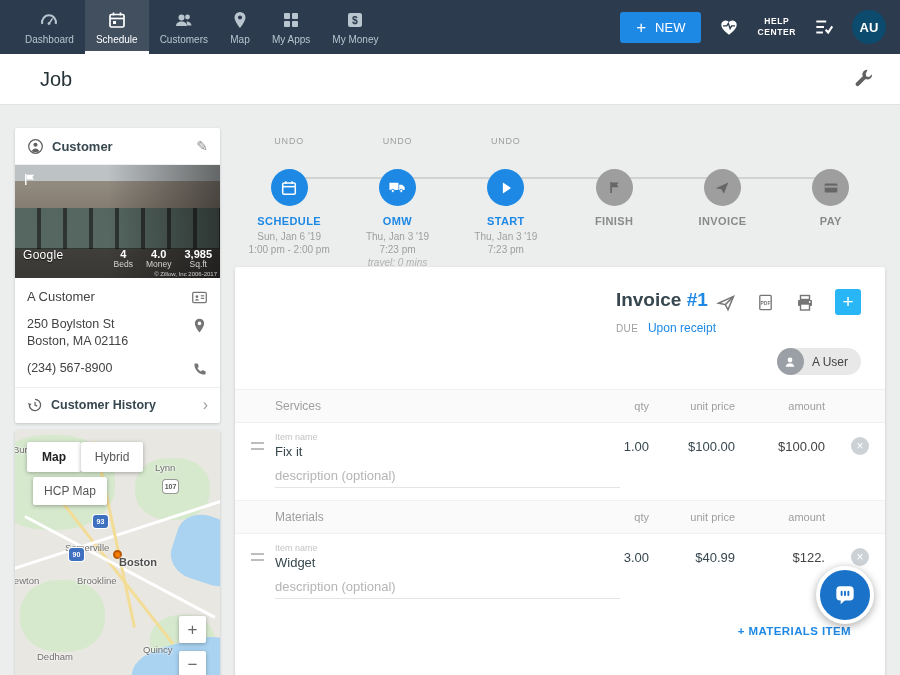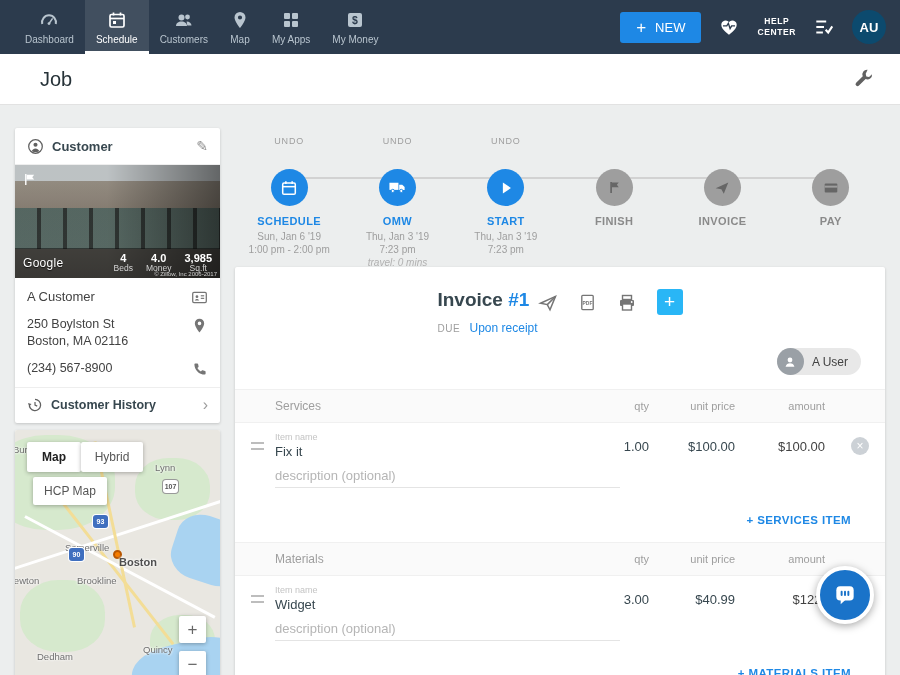--- a/index.html
+++ b/index.html
@@ -41,7 +41,7 @@
   .zest .zl { font-size:11px; }
   .zest .zv { font-size:14px; font-weight:700; margin-top:1px; }
   .zest .zb { font-size:10px; margin-top:2px; }
-  .photo-band { position:absolute; left:0; right:0; bottom:0; height:30px; background:rgba(10,10,10,.5); display:flex; align-items:center; padding:0 8px; }
+  .photo-band { position:absolute; left:0; right:0; bottom:0; height:30px; background:rgba(10,10,10,.5); display:flex; padding:0 8px; }
   .google { color:#fff; font-size:12px; letter-spacing:.3px; flex:1; text-shadow:0 1px 1px rgba(0,0,0,.7); }
   .stat { text-align:center; margin-left:13px; line-height:1.1; }
   .stat .v { color:#fff; font-size:11px; font-weight:700; }

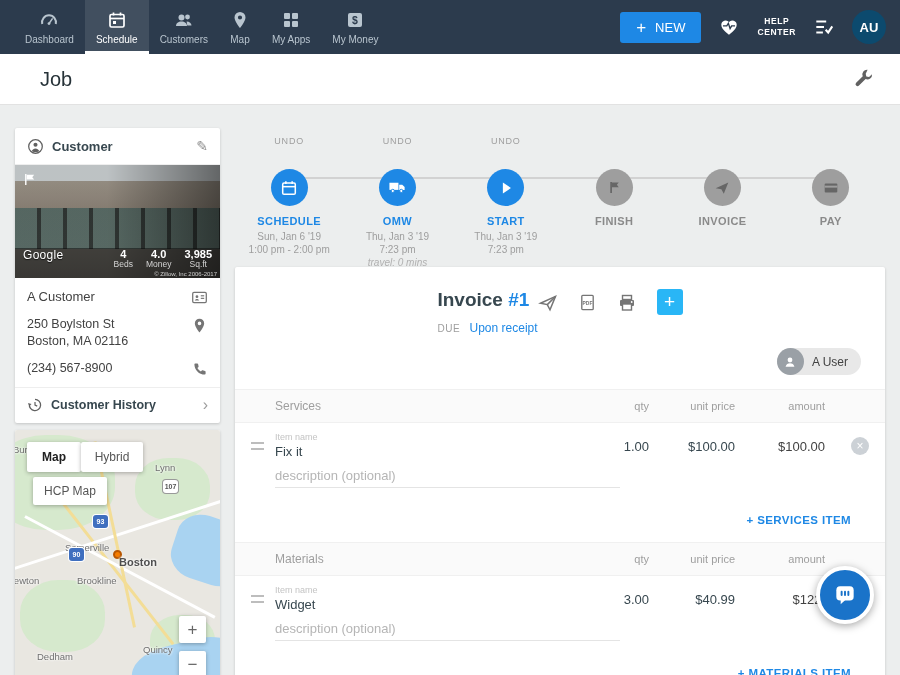--- a/index.html
+++ b/index.html
@@ -89,7 +89,7 @@
 
   
   .invoice-card { left:235px; top:267px; width:650px; height:460px; }
-  .inv-top { display:flex; justify-content:center; padding:22px 14px 0; }
+  .inv-top { display:flex; justify-content:flex-end; padding:22px 24px 0; }
   .inv-title { font-size:19px; font-weight:700; color:#37474f; }
   .inv-title .num { color:#1e88e5; font-weight:700; }
   .due-line { margin-top:7px; }

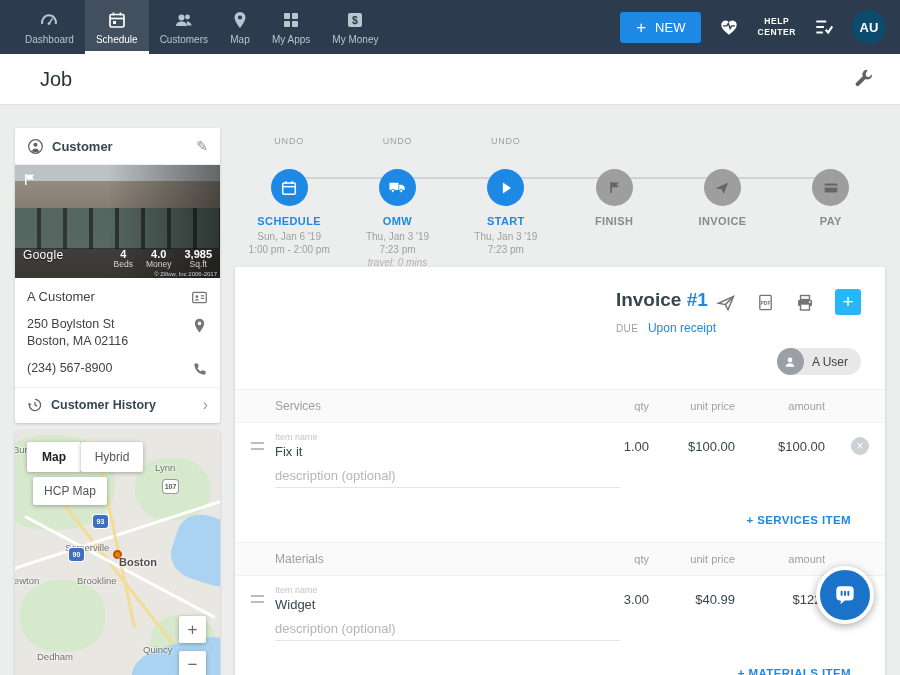--- a/index.html
+++ b/index.html
@@ -479,9 +479,6 @@
     <div class="desc-row">
       <input type="text" placeholder="description (optional)" style="">
     </div>
-    <div class="add-row">
-      <span class="add-link">+ SERVICES ITEM</span>
-    </div>
 
     <div class="band grid-row" style="margin-top:0;">
       <span></span>

